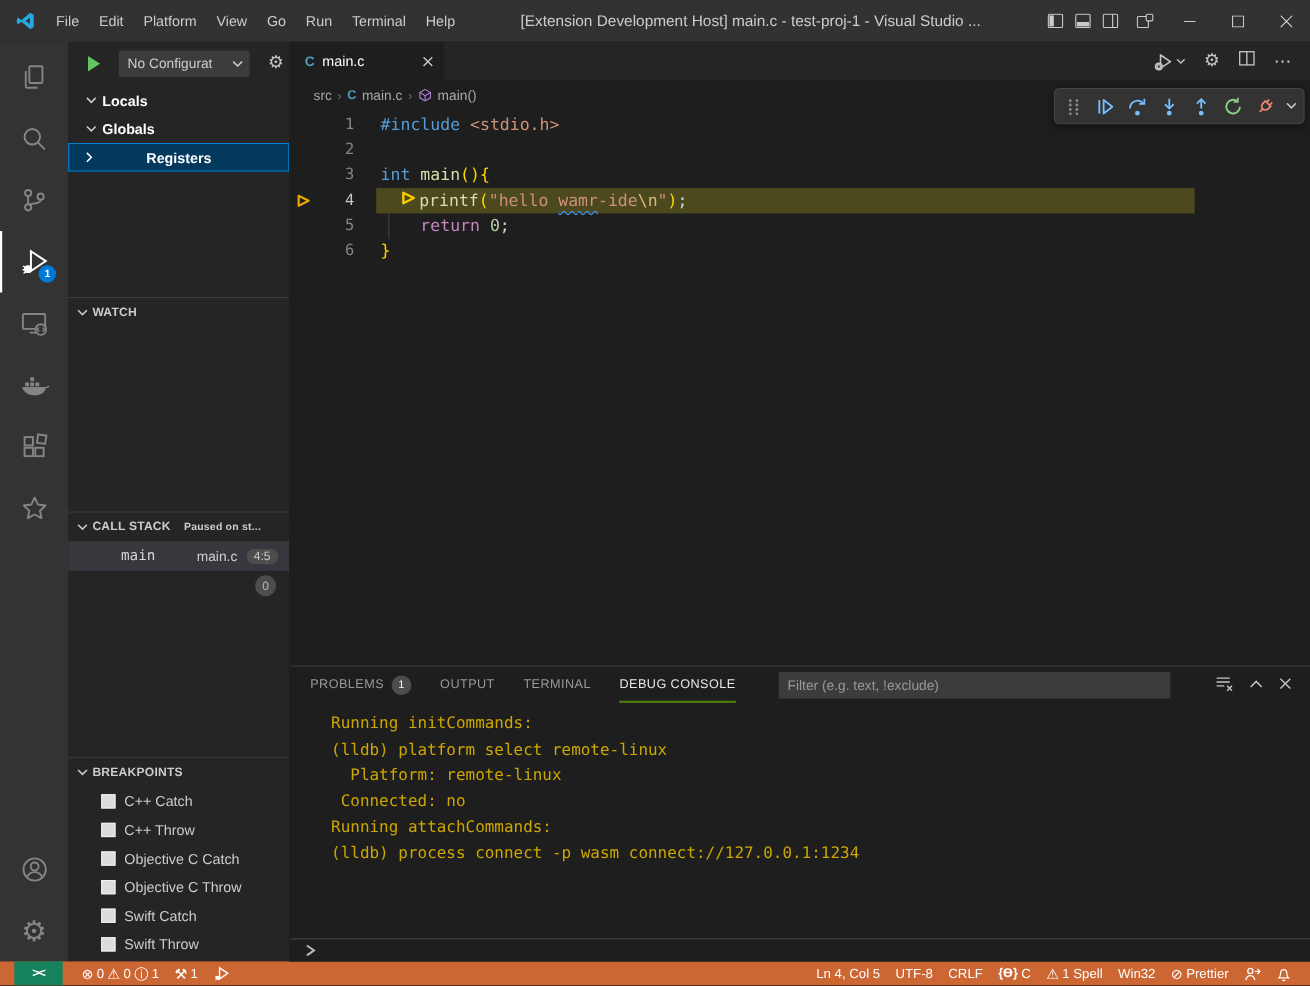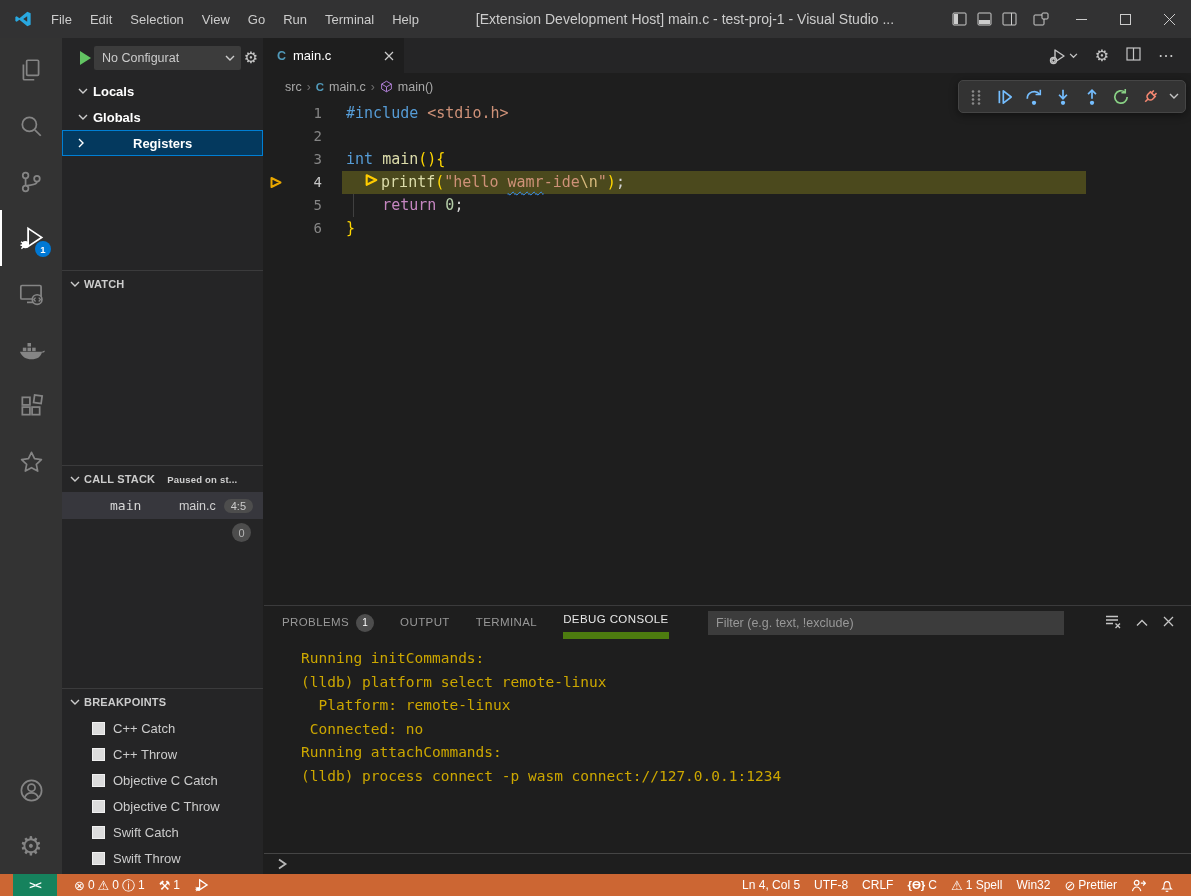--- a/index.html
+++ b/index.html
@@ -132,7 +132,7 @@
     <div class="menus">
       <span class="menu-item">File</span>
       <span class="menu-item">Edit</span>
-      <span class="menu-item">Selection</span>
+      <span class="menu-item">Platform</span>
       <span class="menu-item">View</span>
       <span class="menu-item">Go</span>
       <span class="menu-item">Run</span>

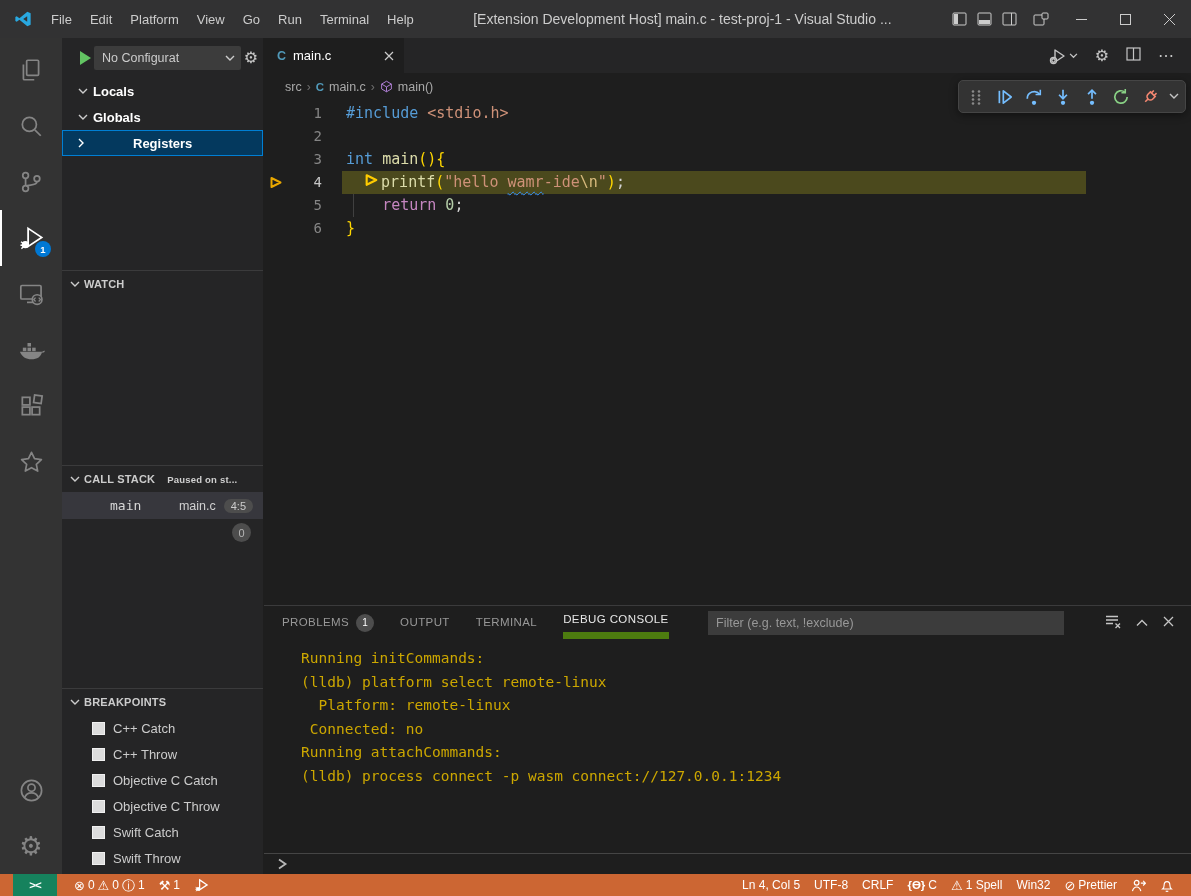--- a/index.html
+++ b/index.html
@@ -38,7 +38,7 @@
 
   
   .sidebar { flex:0 0 201px; background:#252526; display:flex; flex-direction:column; font-size:13px; min-height:0; }
-  .sb-toolbar { flex:0 0 40px; display:flex; align-items:center; padding:0 5px 0 18px; gap:3px; }
+  .sb-toolbar { flex:0 0 40px; display:flex; align-items:center; padding:0 5px 0 18px; gap:17px; }
   .play-triangle { width:0; height:0; border-left:11px solid #62c462; border-top:7px solid transparent; border-bottom:7px solid transparent; }
   .config-select { height:24px; background:#3c3c3c; border-radius:2px; display:flex; align-items:center; padding:0 6px 0 8px; gap:3px; flex:1; min-width:0; }
   .config-label { font-size:12.5px; color:#cccccc; white-space:nowrap; overflow:hidden; flex:1; }

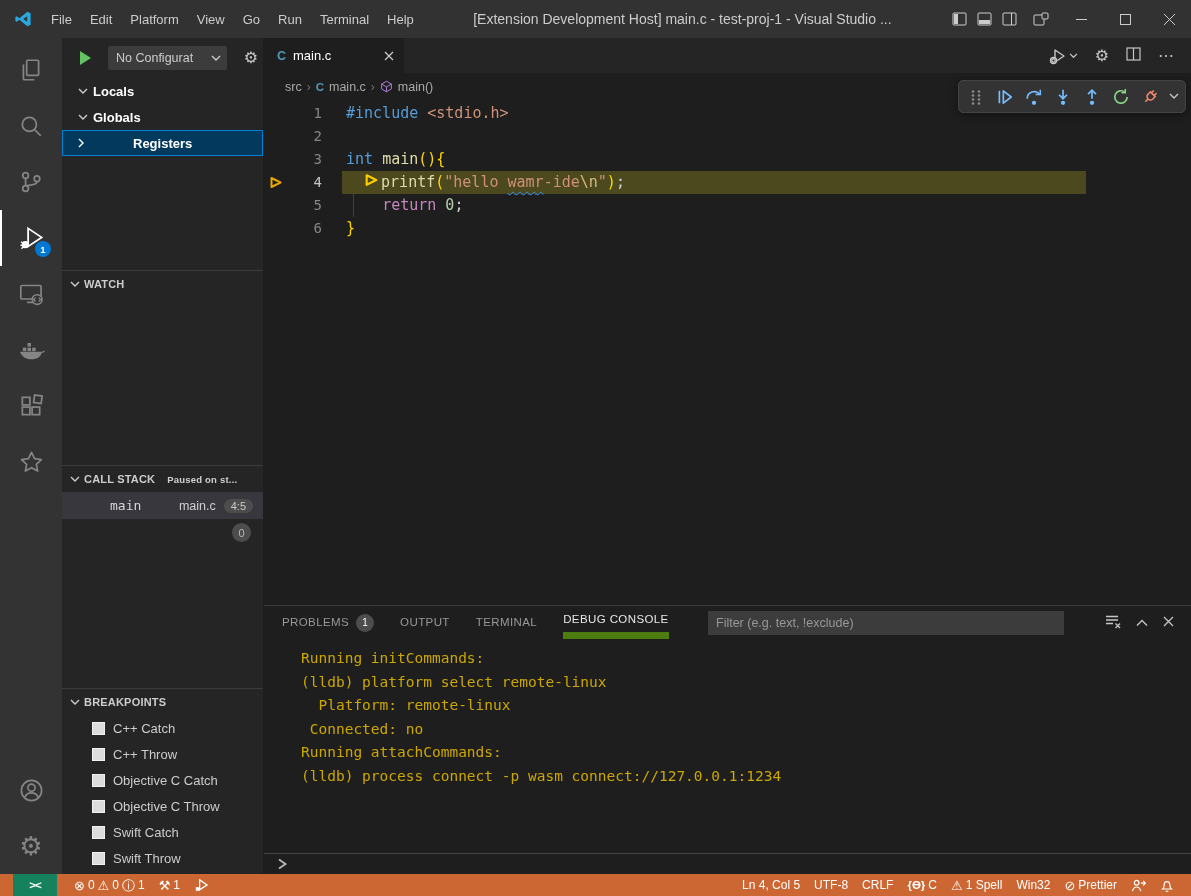--- a/index.html
+++ b/index.html
@@ -101,7 +101,7 @@
   .panel-tab { display:flex; align-items:center; height:33px; gap:0; }
   .panel-tab .ptlabel { display:flex; align-items:center; height:100%; border-bottom:1px solid transparent; }
   .panel-tab.active { color:#e7e7e7; }
-  .panel-tab.active .ptlabel { border-bottom:7px solid #4d7c0f; }
+  .panel-tab.active .ptlabel { border-bottom:2px solid #4d7c0f; }
   .problems-badge { width:18px; height:18px; border-radius:50%; background:#4d4d4d; color:#ffffff; font-size:10px; display:flex; align-items:center; justify-content:center; margin-left:7px; }
   .filter-input { margin-left:auto; width:356px; height:24px; background:#3c3c3c; border:none; outline:none; color:#cccccc; font-size:12.5px; padding:0 8px; font-family:"Liberation Sans",sans-serif; }
   .filter-input::placeholder { color:#989898; }

